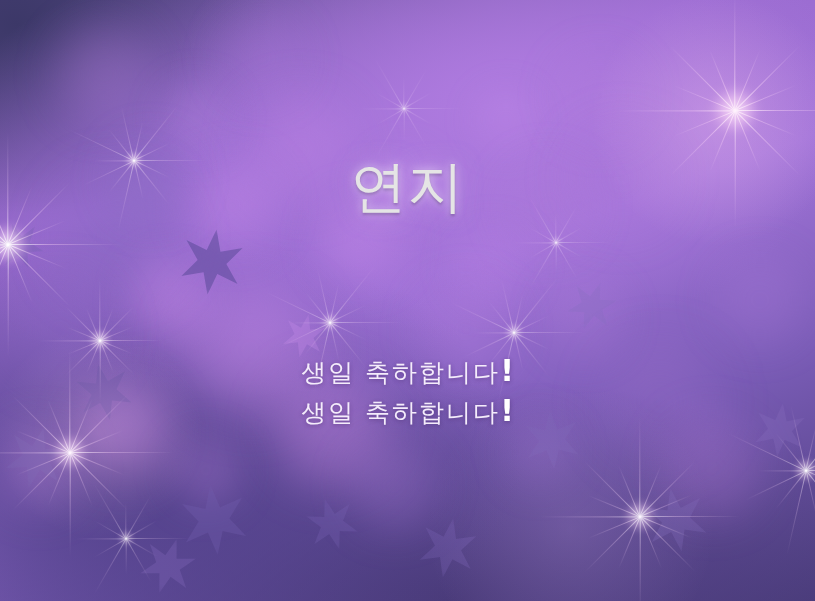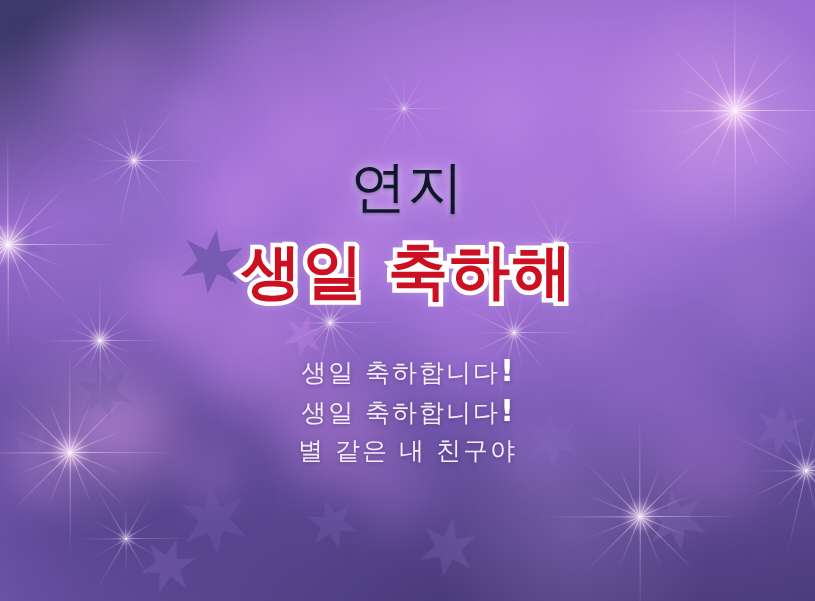--- a/index.html
+++ b/index.html
@@ -92,7 +92,7 @@
     left: 0; right: 0;
     font-size: 56px;
     line-height: 1.05;
-    color: #0f172a;
+    color: #e5e5e5;
     letter-spacing: 1px;
     text-shadow:
       0 0 10px rgba(255,255,255,.55),

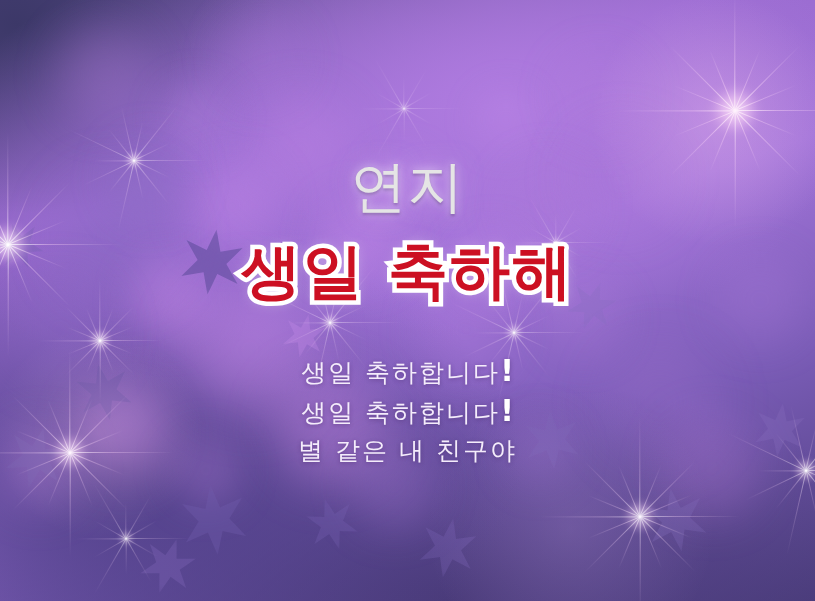--- a/index.html
+++ b/index.html
@@ -411,7 +411,6 @@
 
     <div id="name-line">연지</div>
 
-    <div id="greeting-line">생일 축하해</div>
 
     <div id="verse">
         <div class="verse-line"><span>생일 축하합니다</span><span class="bang">!</span></div>

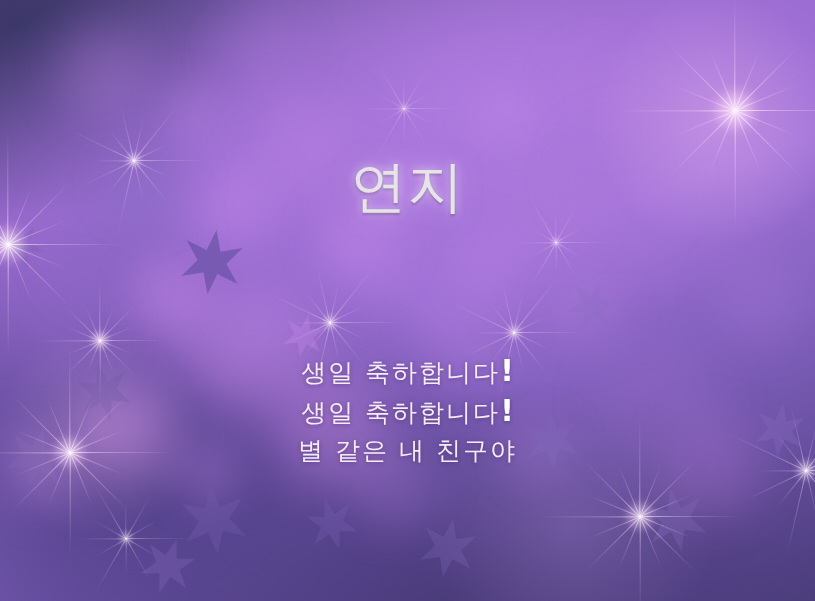--- a/index.html
+++ b/index.html
@@ -415,7 +415,6 @@
     <div id="verse">
         <div class="verse-line"><span>생일 축하합니다</span><span class="bang">!</span></div>
         <div class="verse-line"><span>생일 축하합니다</span><span class="bang">!</span></div>
-        <div class="verse-line"><span>별 같은 내 친구야</span></div>
       </div>
 
   </div>

